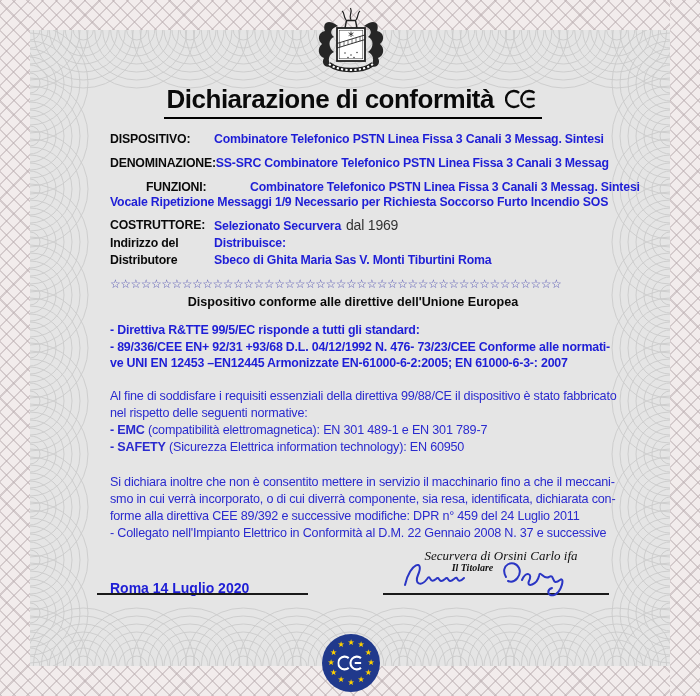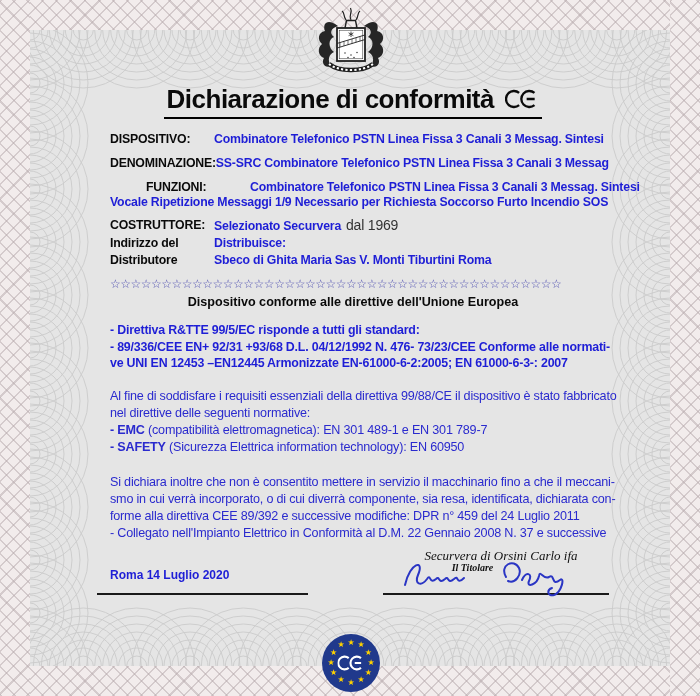--- a/index.html
+++ b/index.html
@@ -500,7 +500,7 @@
 
     <div class="reqs">
       <div>Al fine di soddisfare i requisiti essenziali della direttiva 99/88/CE il dispositivo è stato fabbricato</div>
-      <div>nel direttive delle seguenti normative:</div>
+      <div>nel rispetto delle seguenti normative:</div>
       <div><span class="b">- EMC</span><span> (compatibilità elettromagnetica): EN 301 489-1 e EN 301 789-7</span></div>
       <div><span class="b">- SAFETY</span><span> (Sicurezza Elettrica information technology): EN 60950</span></div>
     </div>

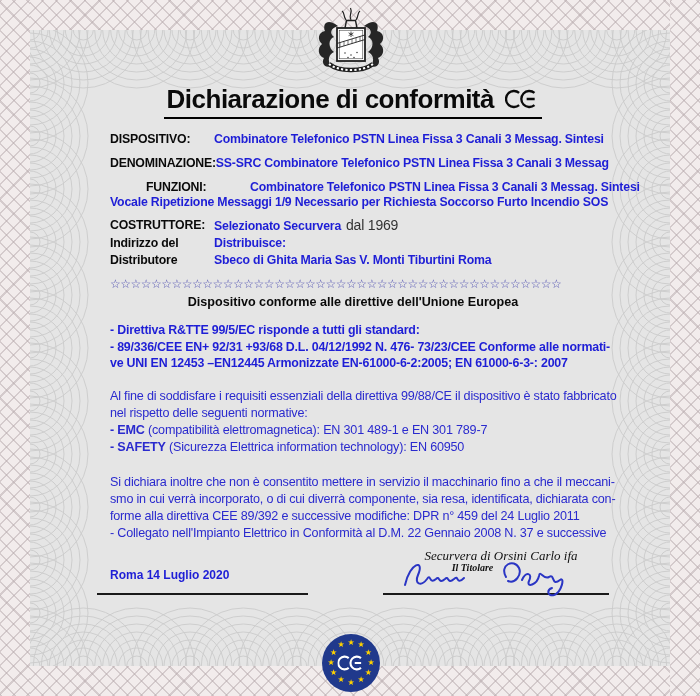--- a/index.html
+++ b/index.html
@@ -63,7 +63,7 @@
   .rule{position:absolute;z-index:3;height:0;border-top:2px solid #1a1a1a;}
   .date-rule{left:97px;top:593px;width:211px;}
   .sig-rule{left:383px;top:593px;width:226px;}
-  .date-text{position:absolute;z-index:3;left:110px;top:568px;font-size:12px;font-weight:bold;color:#1e1ed6;}
+  .date-text{position:absolute;z-index:3;left:110px;top:580px;font-size:14px;font-weight:bold;color:#1e1ed6;}
 
   .ce-badge{position:absolute;z-index:6;left:322px;top:634px;width:58px;height:58px;border-radius:50%;background:#20398c;}
   .bstar{position:absolute;color:#ffd200;font-size:8px;line-height:8px;width:8px;text-align:center;}

